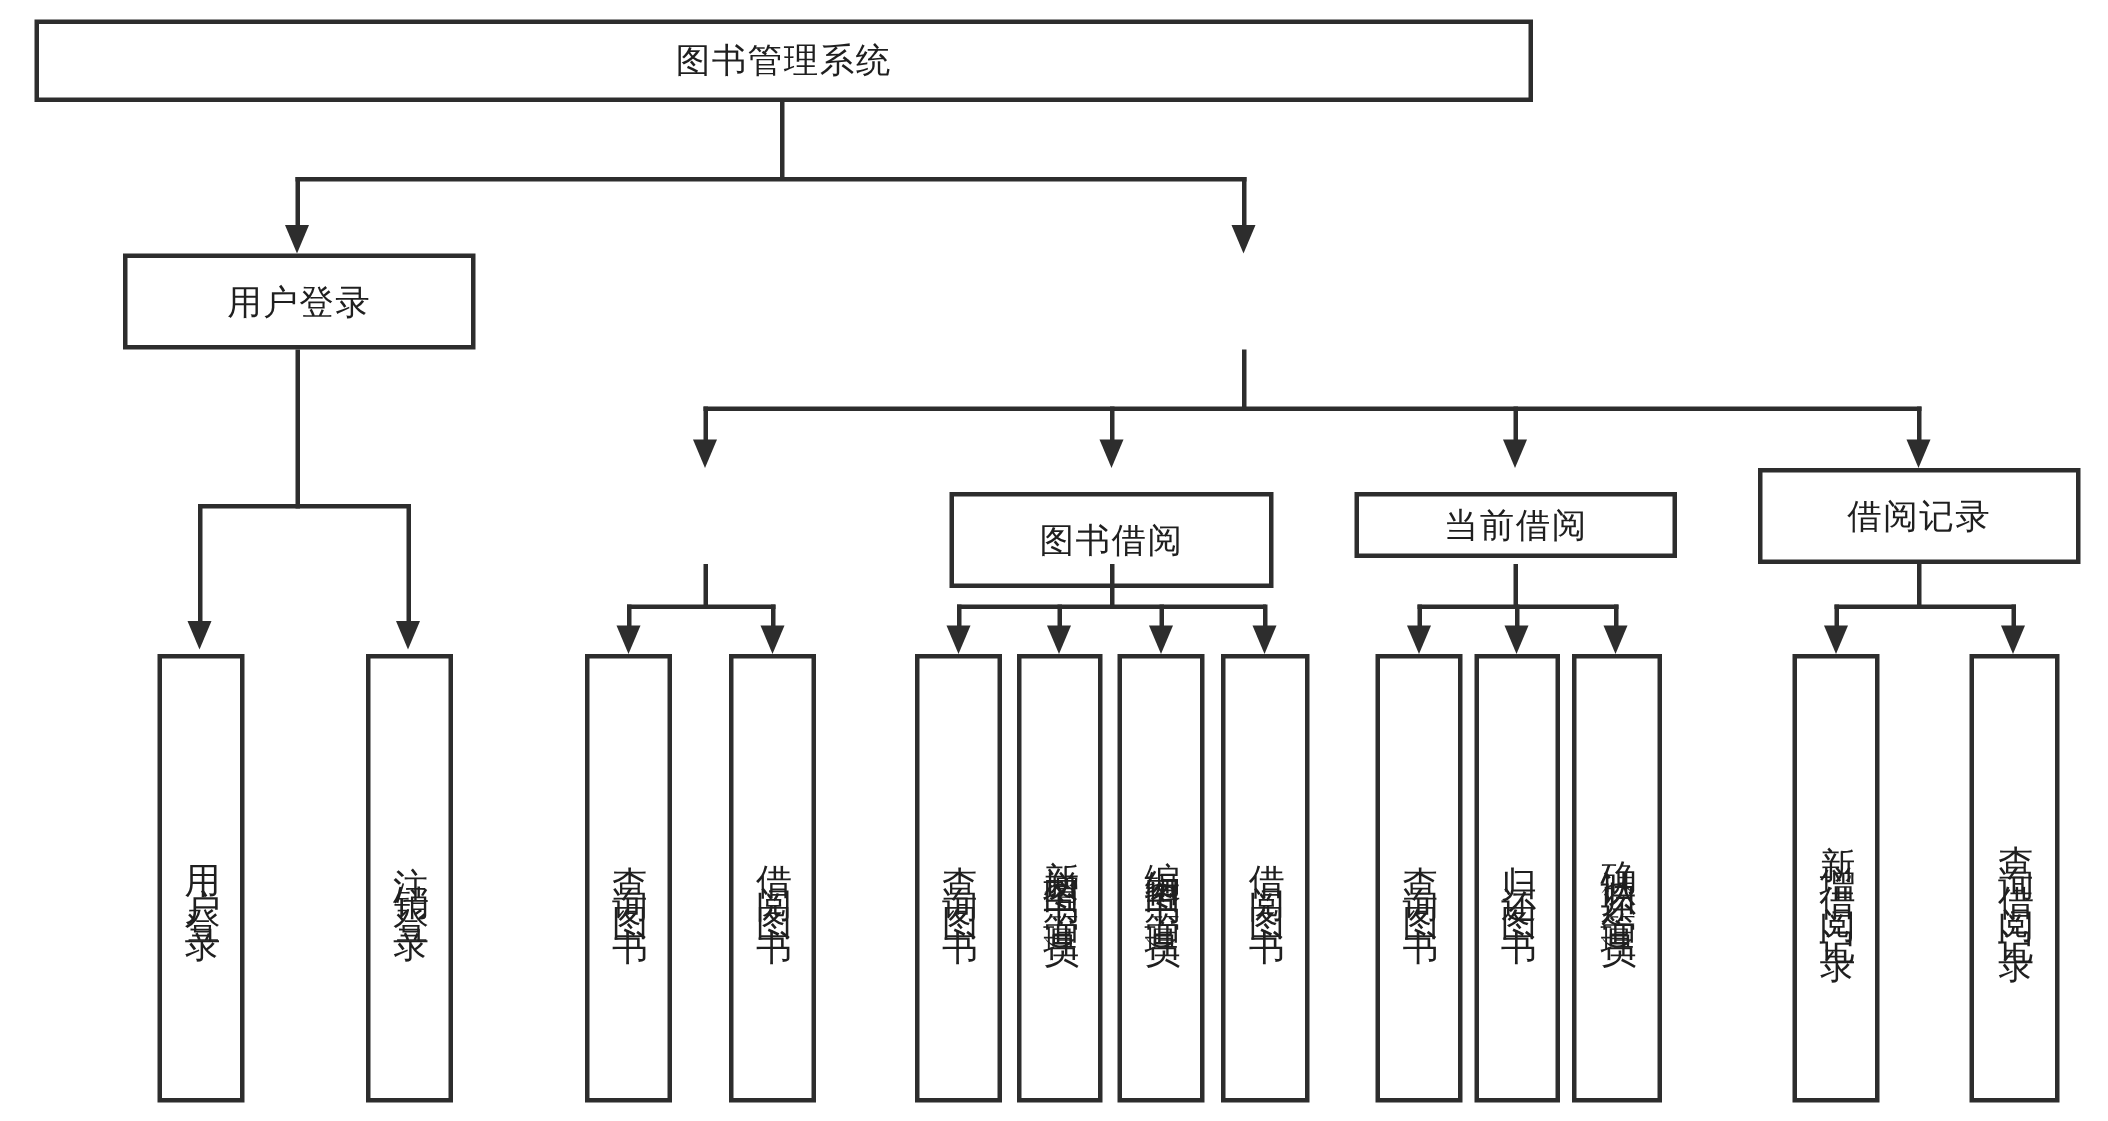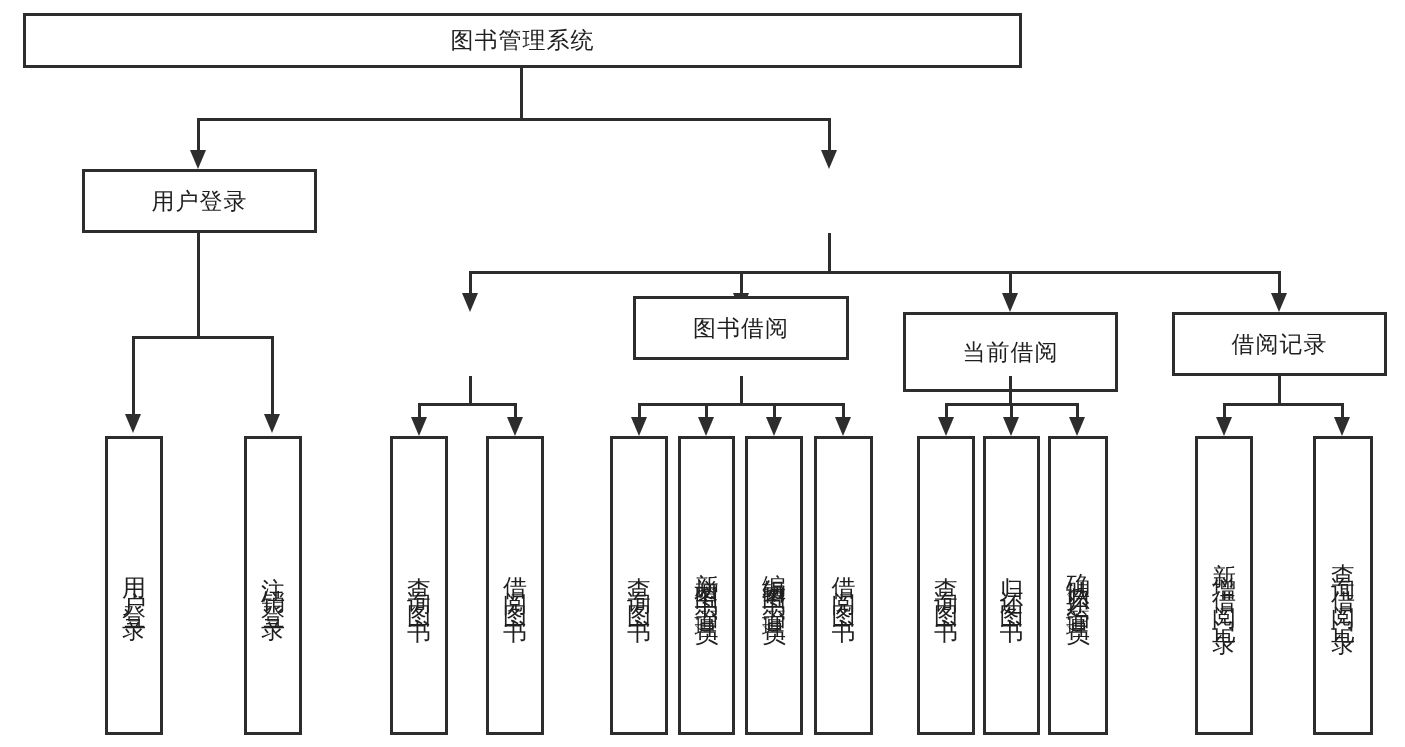--- a/index.html
+++ b/index.html
@@ -77,7 +77,7 @@
   <div class="vline" style="left:1278px;top:271px;height:23px;"></div>
   <div class="arrow" style="left:1271px;top:293px;"></div>
 
-  <div class="box" style="left:633px;top:296px;width:216px;height:64px;">
+  <div class="box" style="left:633px;top:328px;width:216px;height:64px;">
     <span>图书借阅</span>
   </div>
   <div class="box" style="left:903px;top:312px;width:215px;height:80px;">

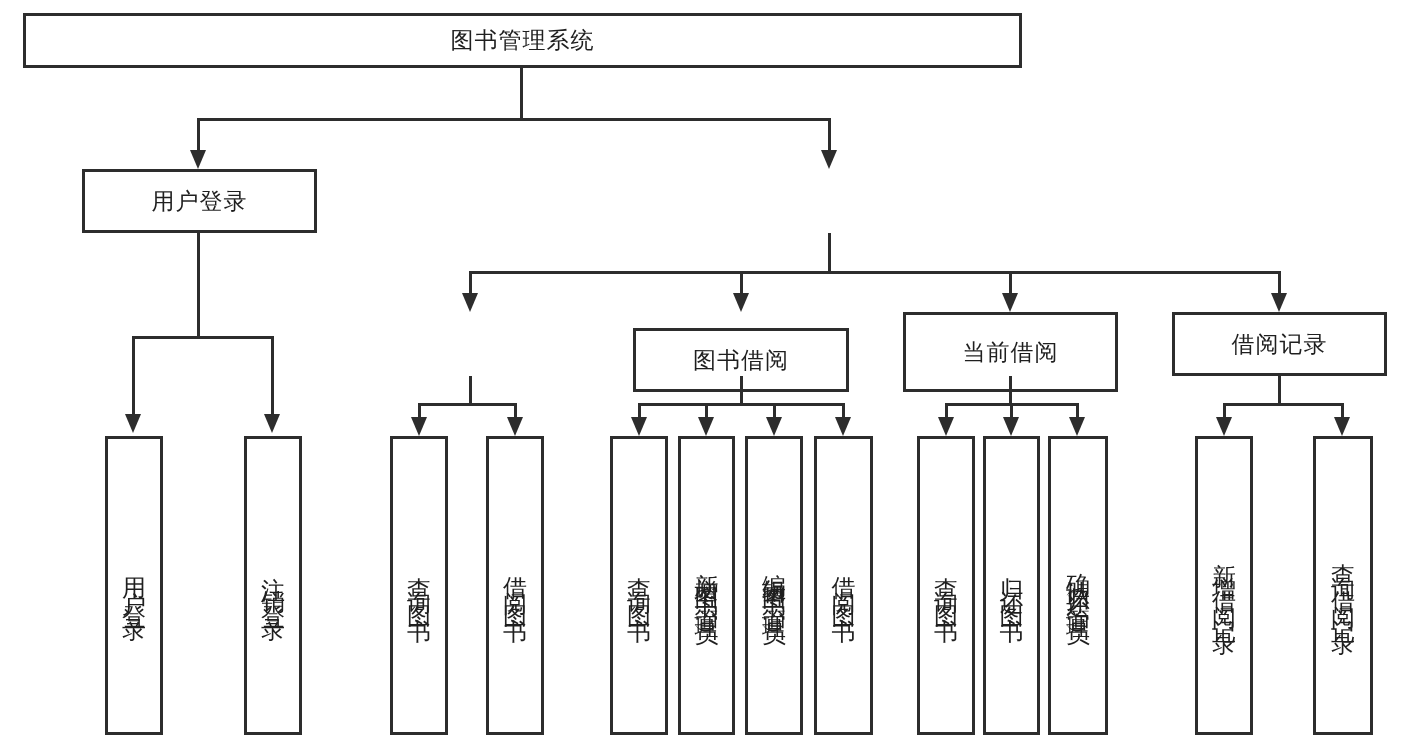--- a/index.html
+++ b/index.html
@@ -80,7 +80,7 @@
   <div class="box" style="left:633px;top:328px;width:216px;height:64px;">
     <span>图书借阅</span>
   </div>
-  <div class="box" style="left:903px;top:312px;width:215px;height:80px;">
+  <div class="box" style="left:903px;top:328px;width:215px;height:44px;">
     <span>当前借阅</span>
   </div>
   <div class="box" style="left:1172px;top:312px;width:215px;height:64px;">

